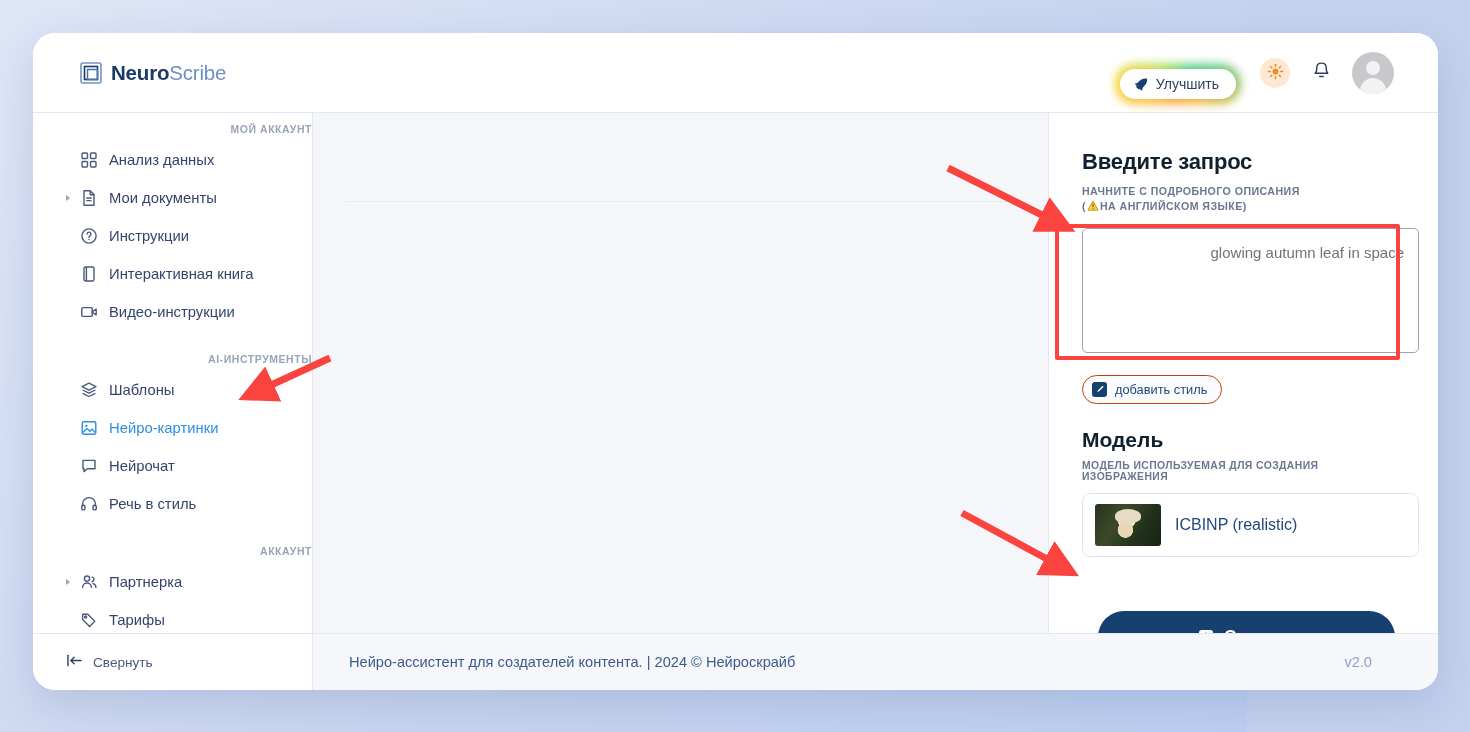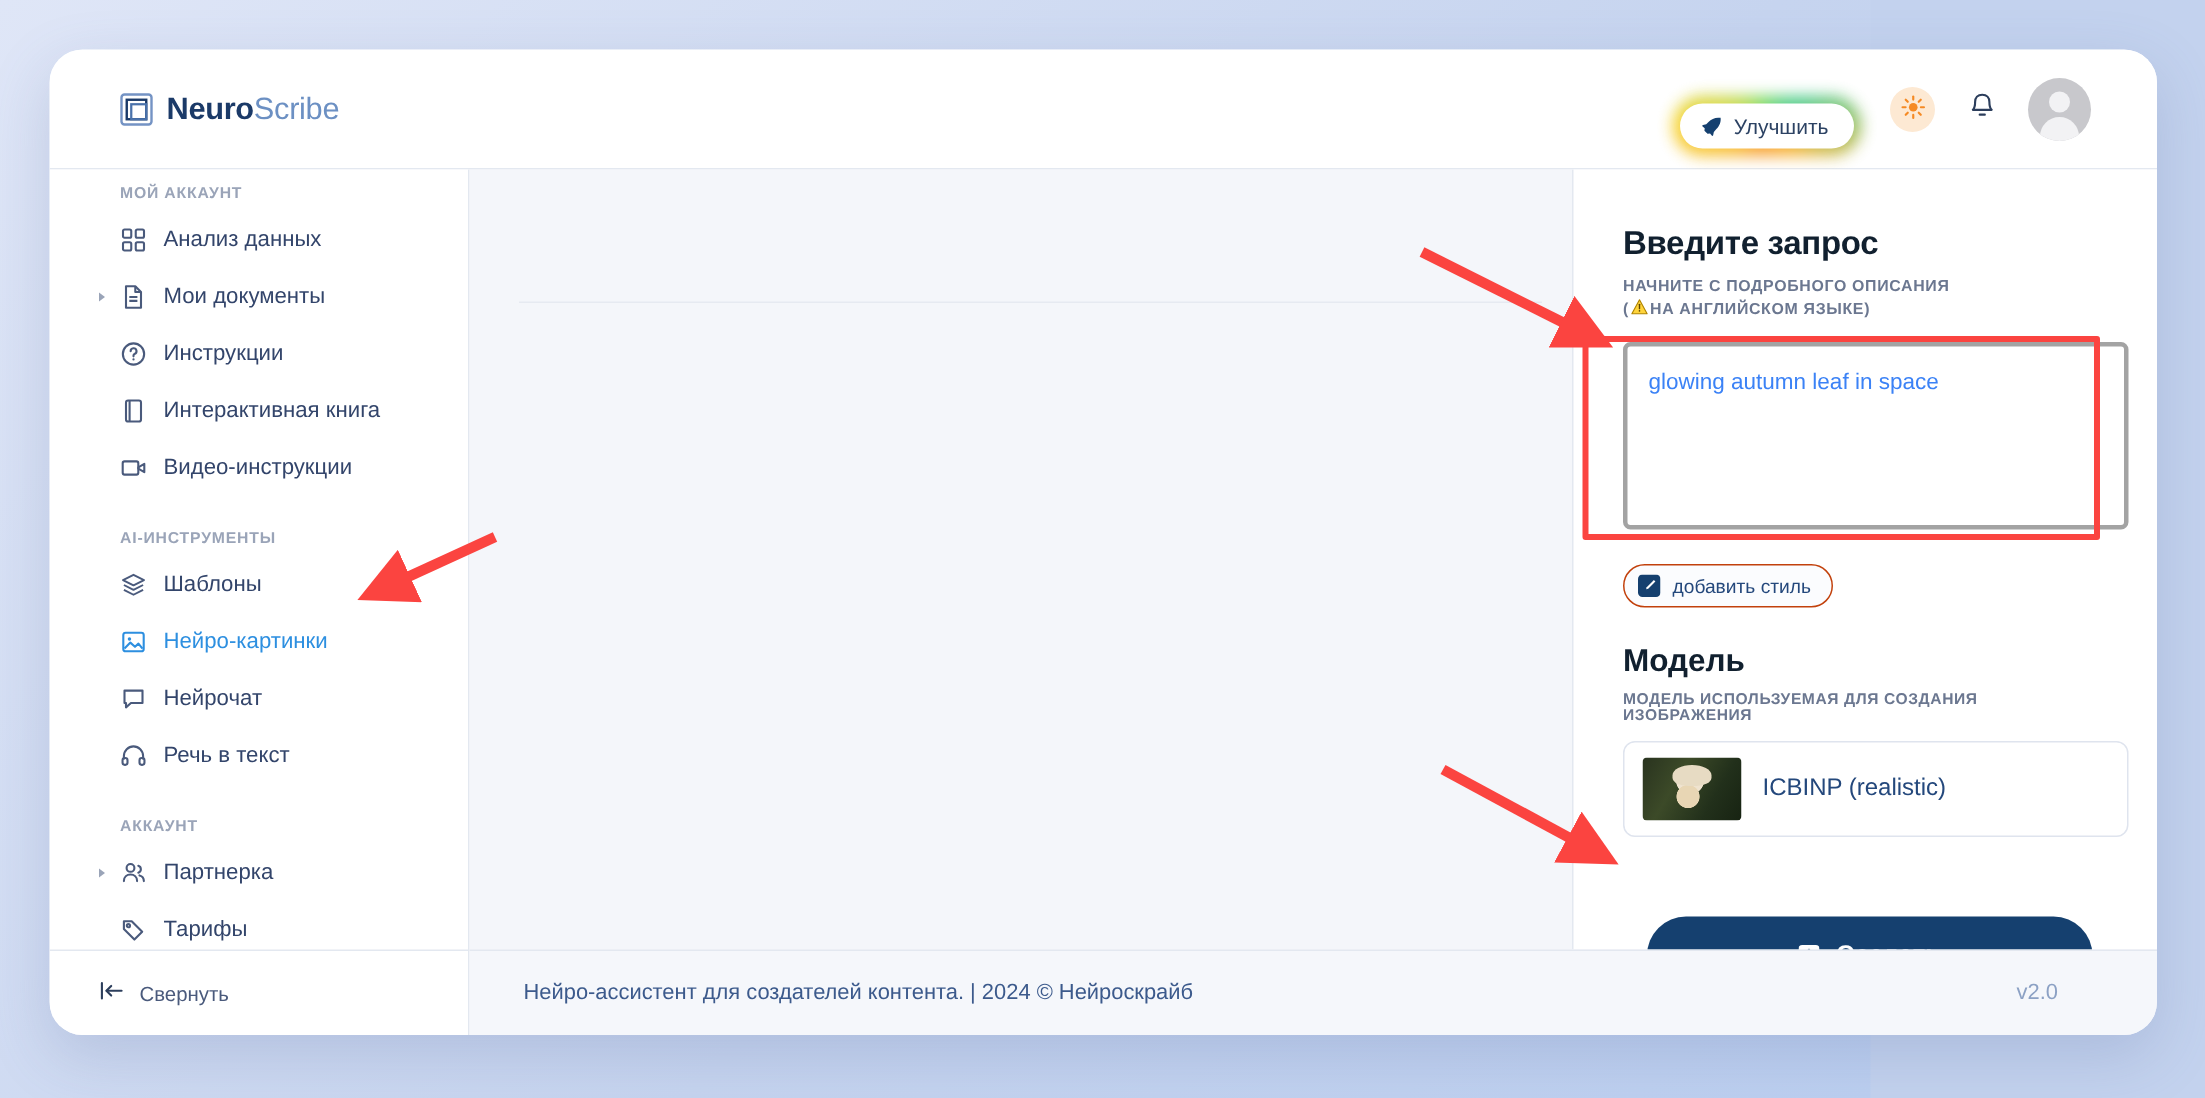--- a/index.html
+++ b/index.html
@@ -95,6 +95,7 @@
     font-size: 10.5px; font-weight: 700; letter-spacing: .55px;
     color: #9aa4b8; text-transform: uppercase;
     margin: 0 0 6px 47px;
+    text-align: right;
   }
   .nav-item {
     display: flex; align-items: center;

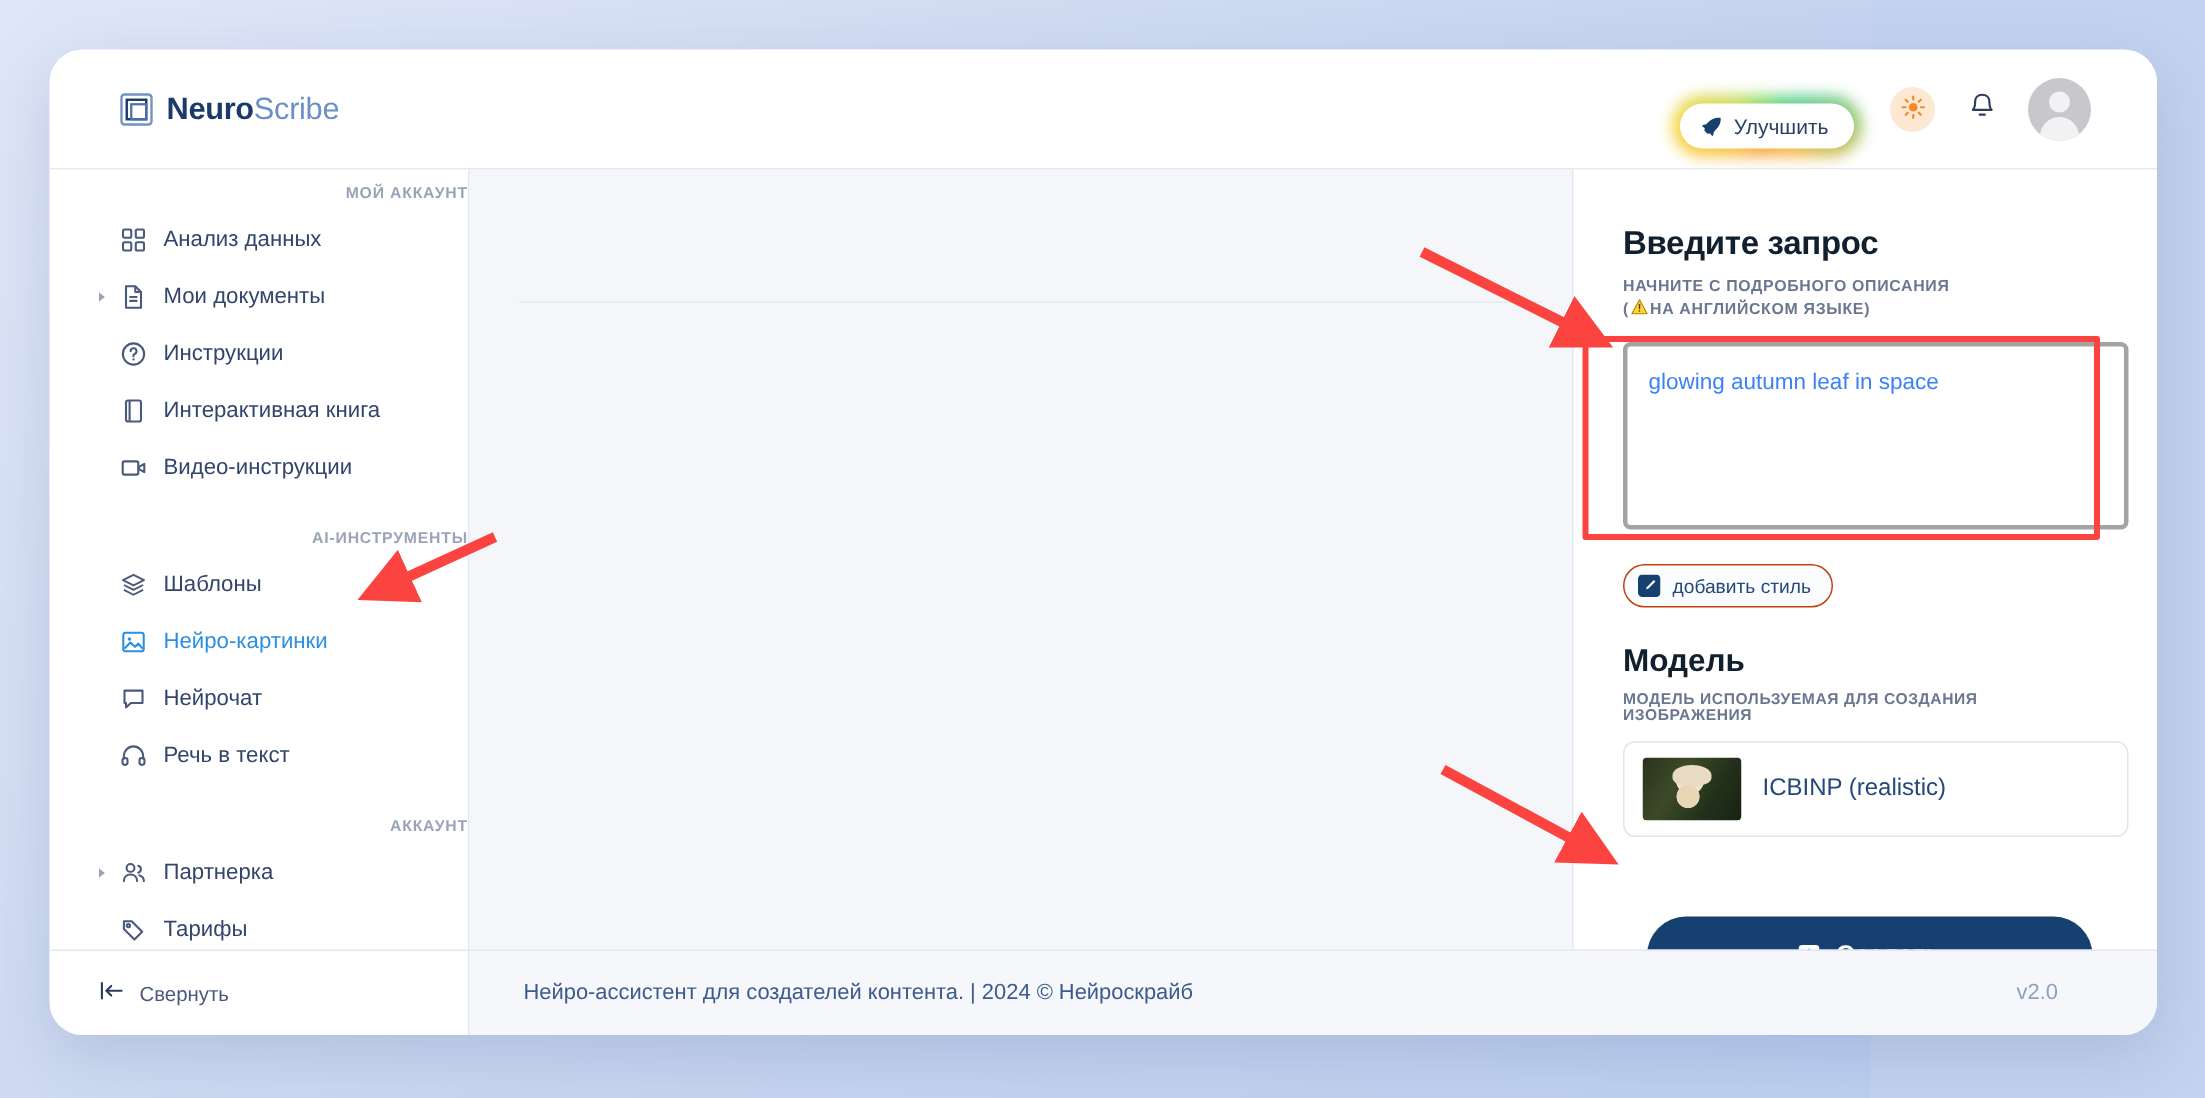--- a/index.html
+++ b/index.html
@@ -153,11 +153,11 @@
   .prompt-box {
     margin-top: 14px;
     width: 337px; height: 125px;
-    border: 3px solid #a3a3a3; border-radius: 5px;
+    border: 1px solid #a3a3a3; border-radius: 5px;
     background: #ffffff;
     padding: 13px 14px;
-    font-family: inherit; font-size: 15px; color: #3b82f6;
-    resize: none; outline: none; line-height: 1.4;
+    font-family: inherit; font-size: 15px; color: #737373;
+    resize: none; outline: none; line-height: 1.4; text-align: right;
   }
   .style-btn {
     margin-top: 18px;

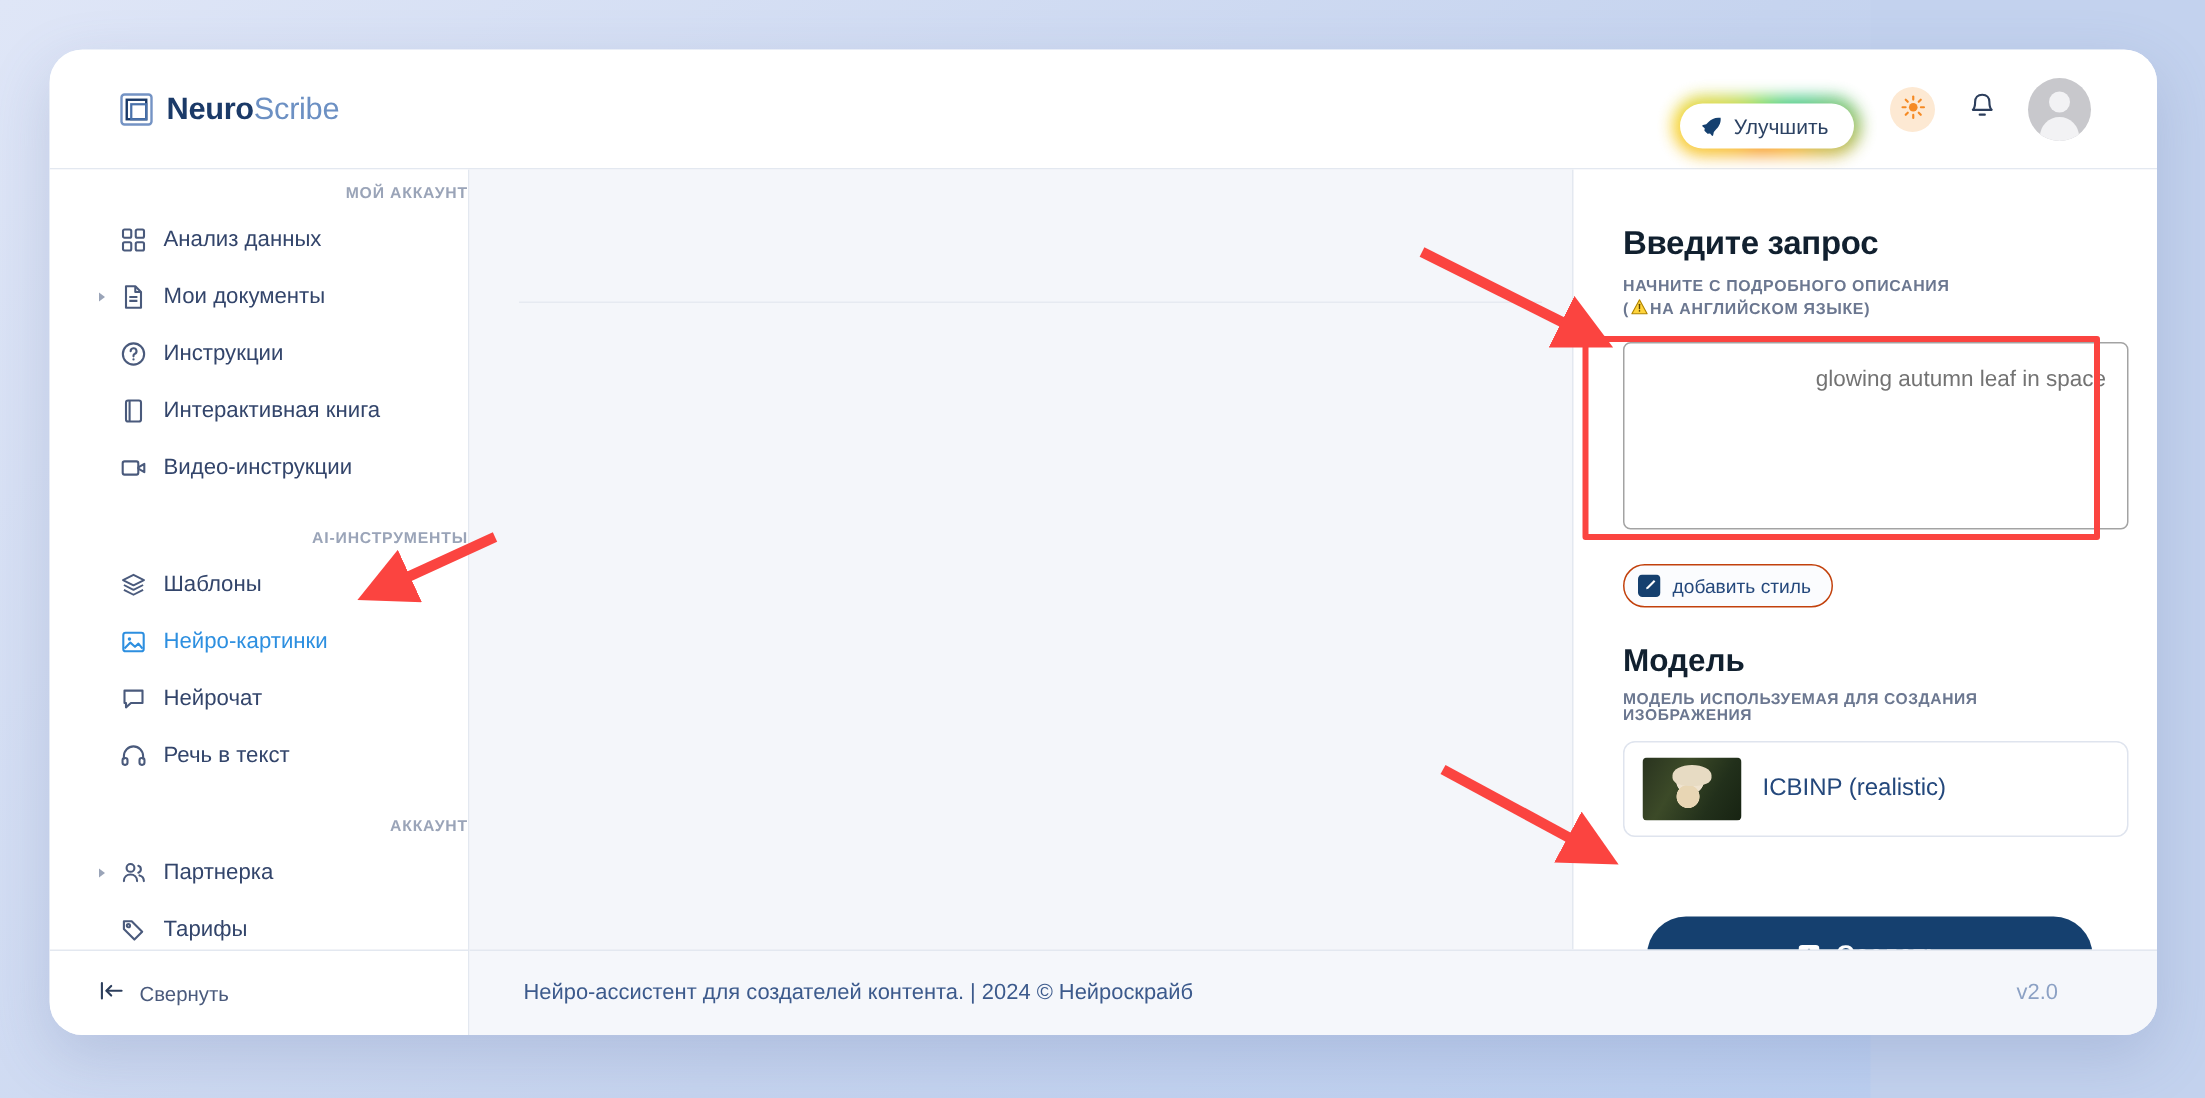--- a/index.html
+++ b/index.html
@@ -383,7 +383,7 @@
               <rect x="13" y="10.3" width="3.3" height="4.6" rx="1.5"></rect>
             </svg>
           </span>
-          <span>Речь в текст</span>
+          <span>Речь в стиль</span>
         </div>
 
         <div class="grp-space"></div>

